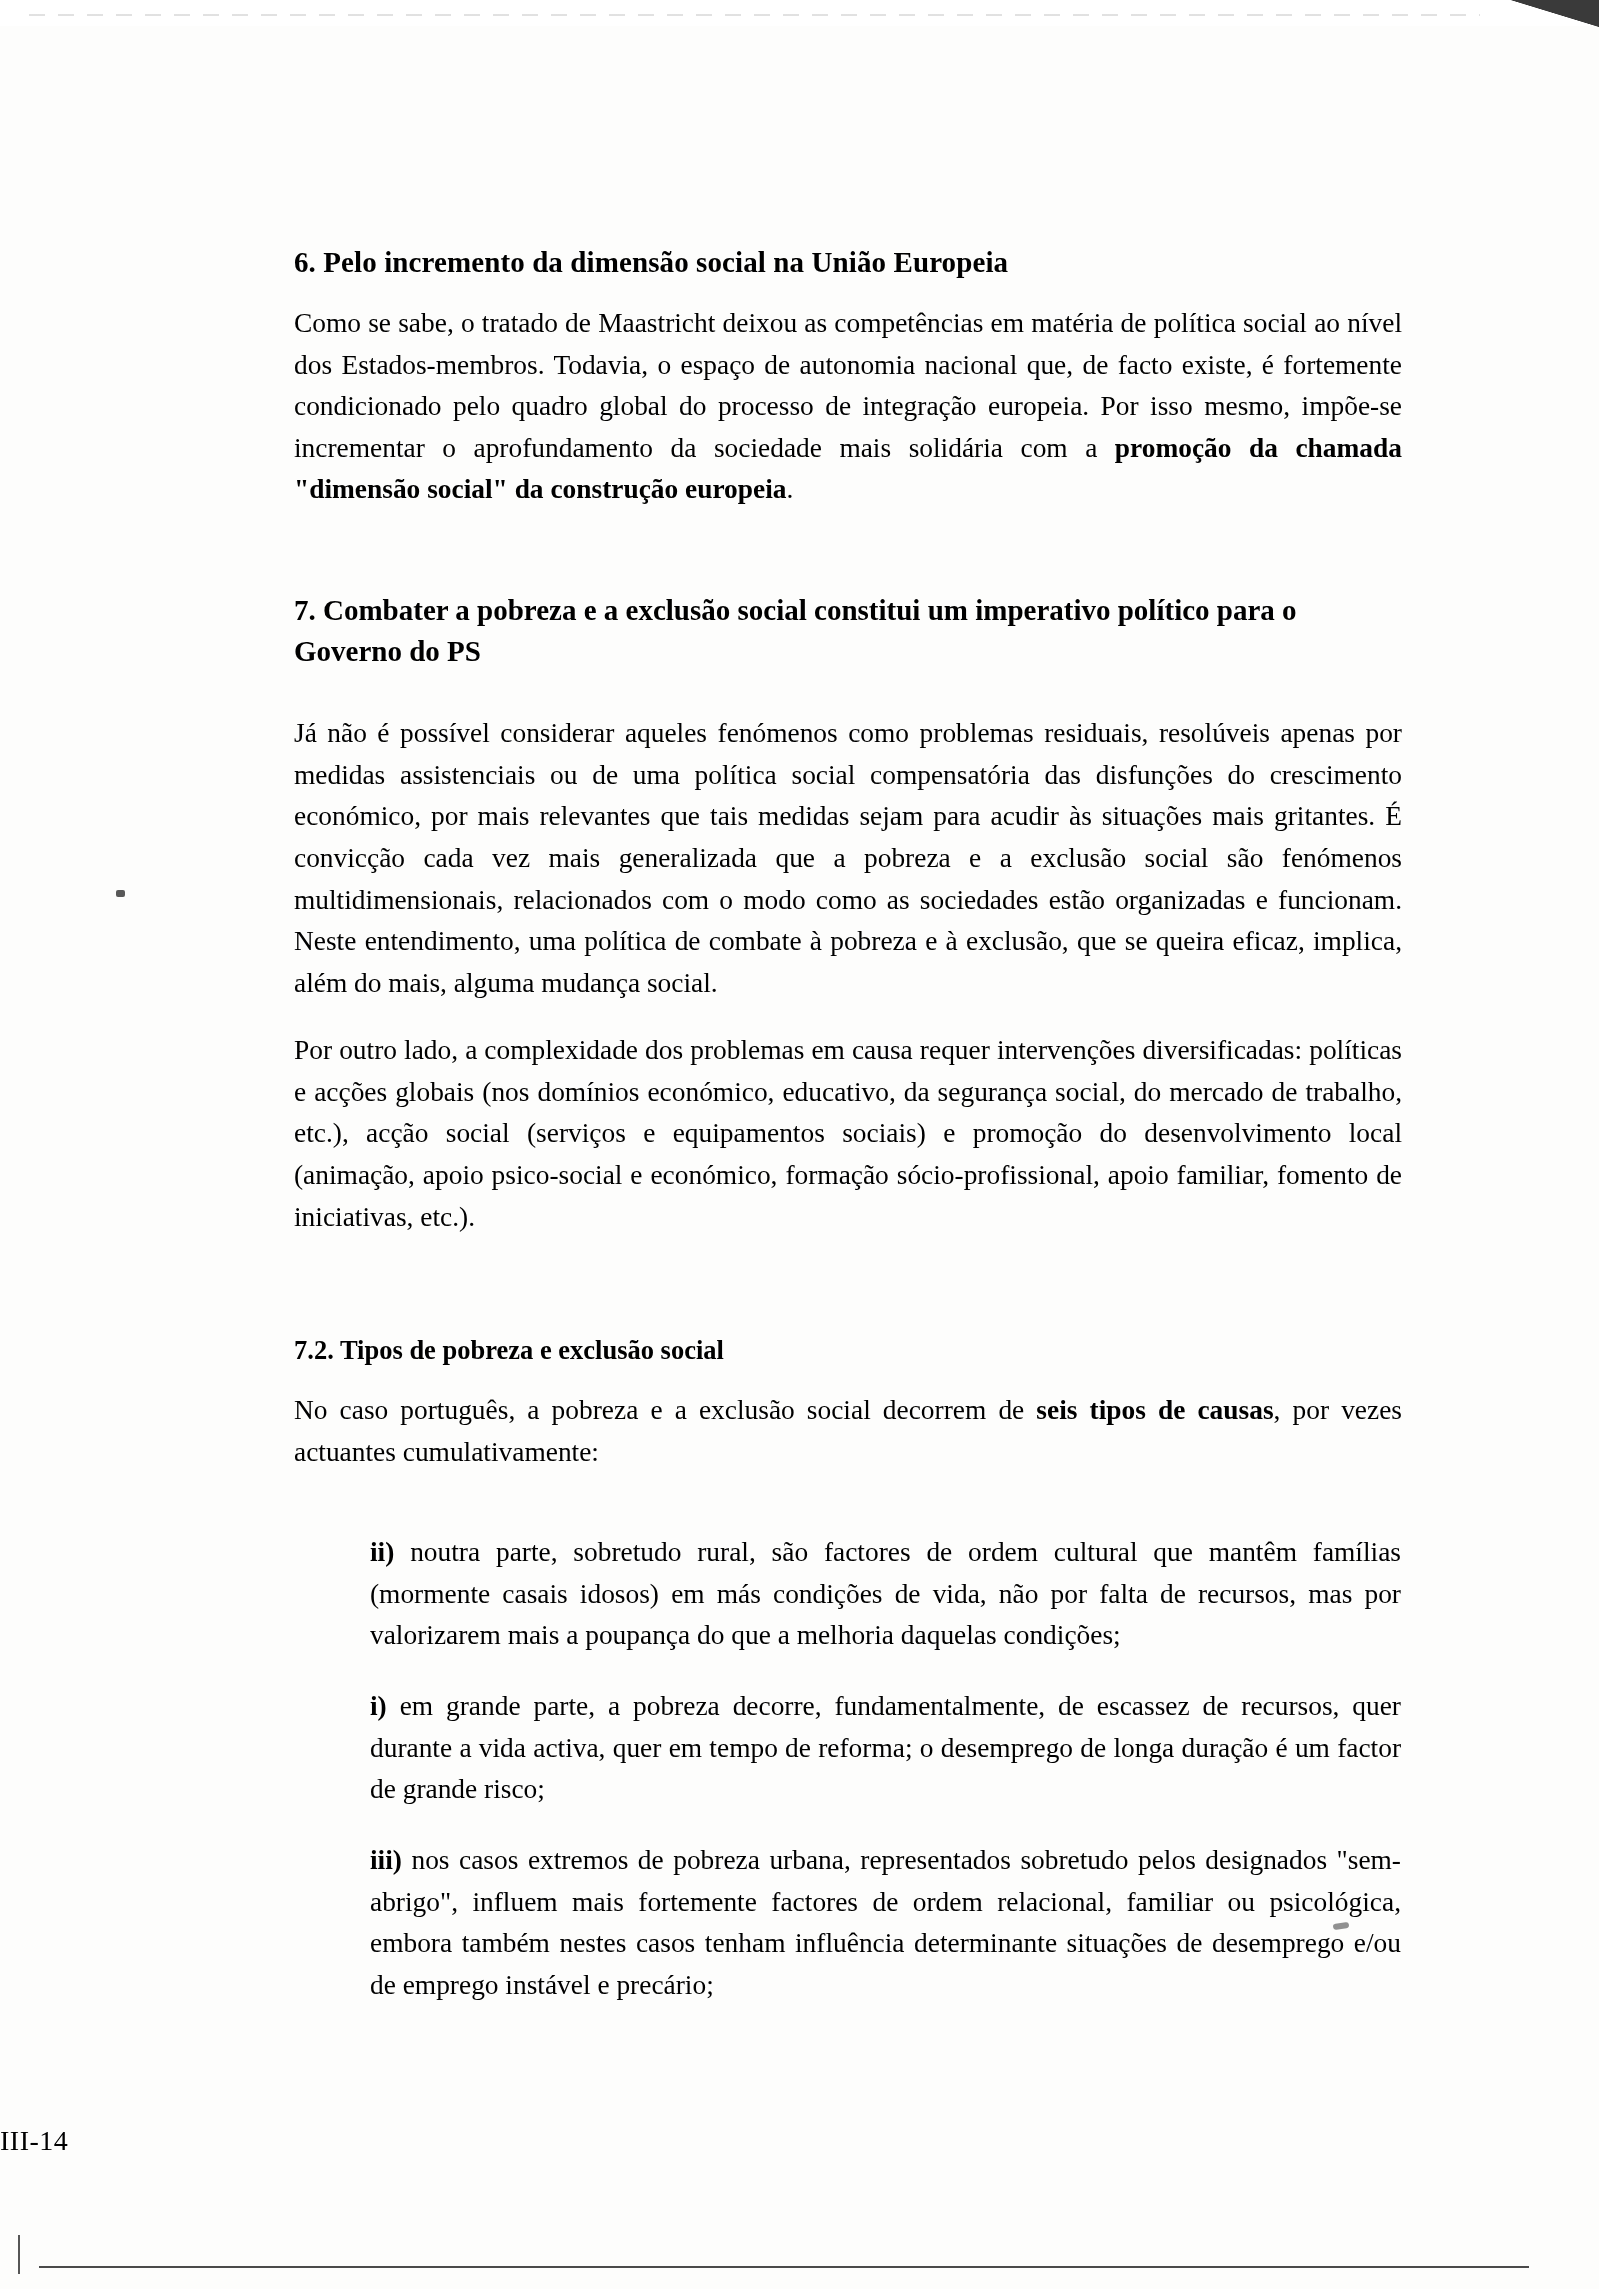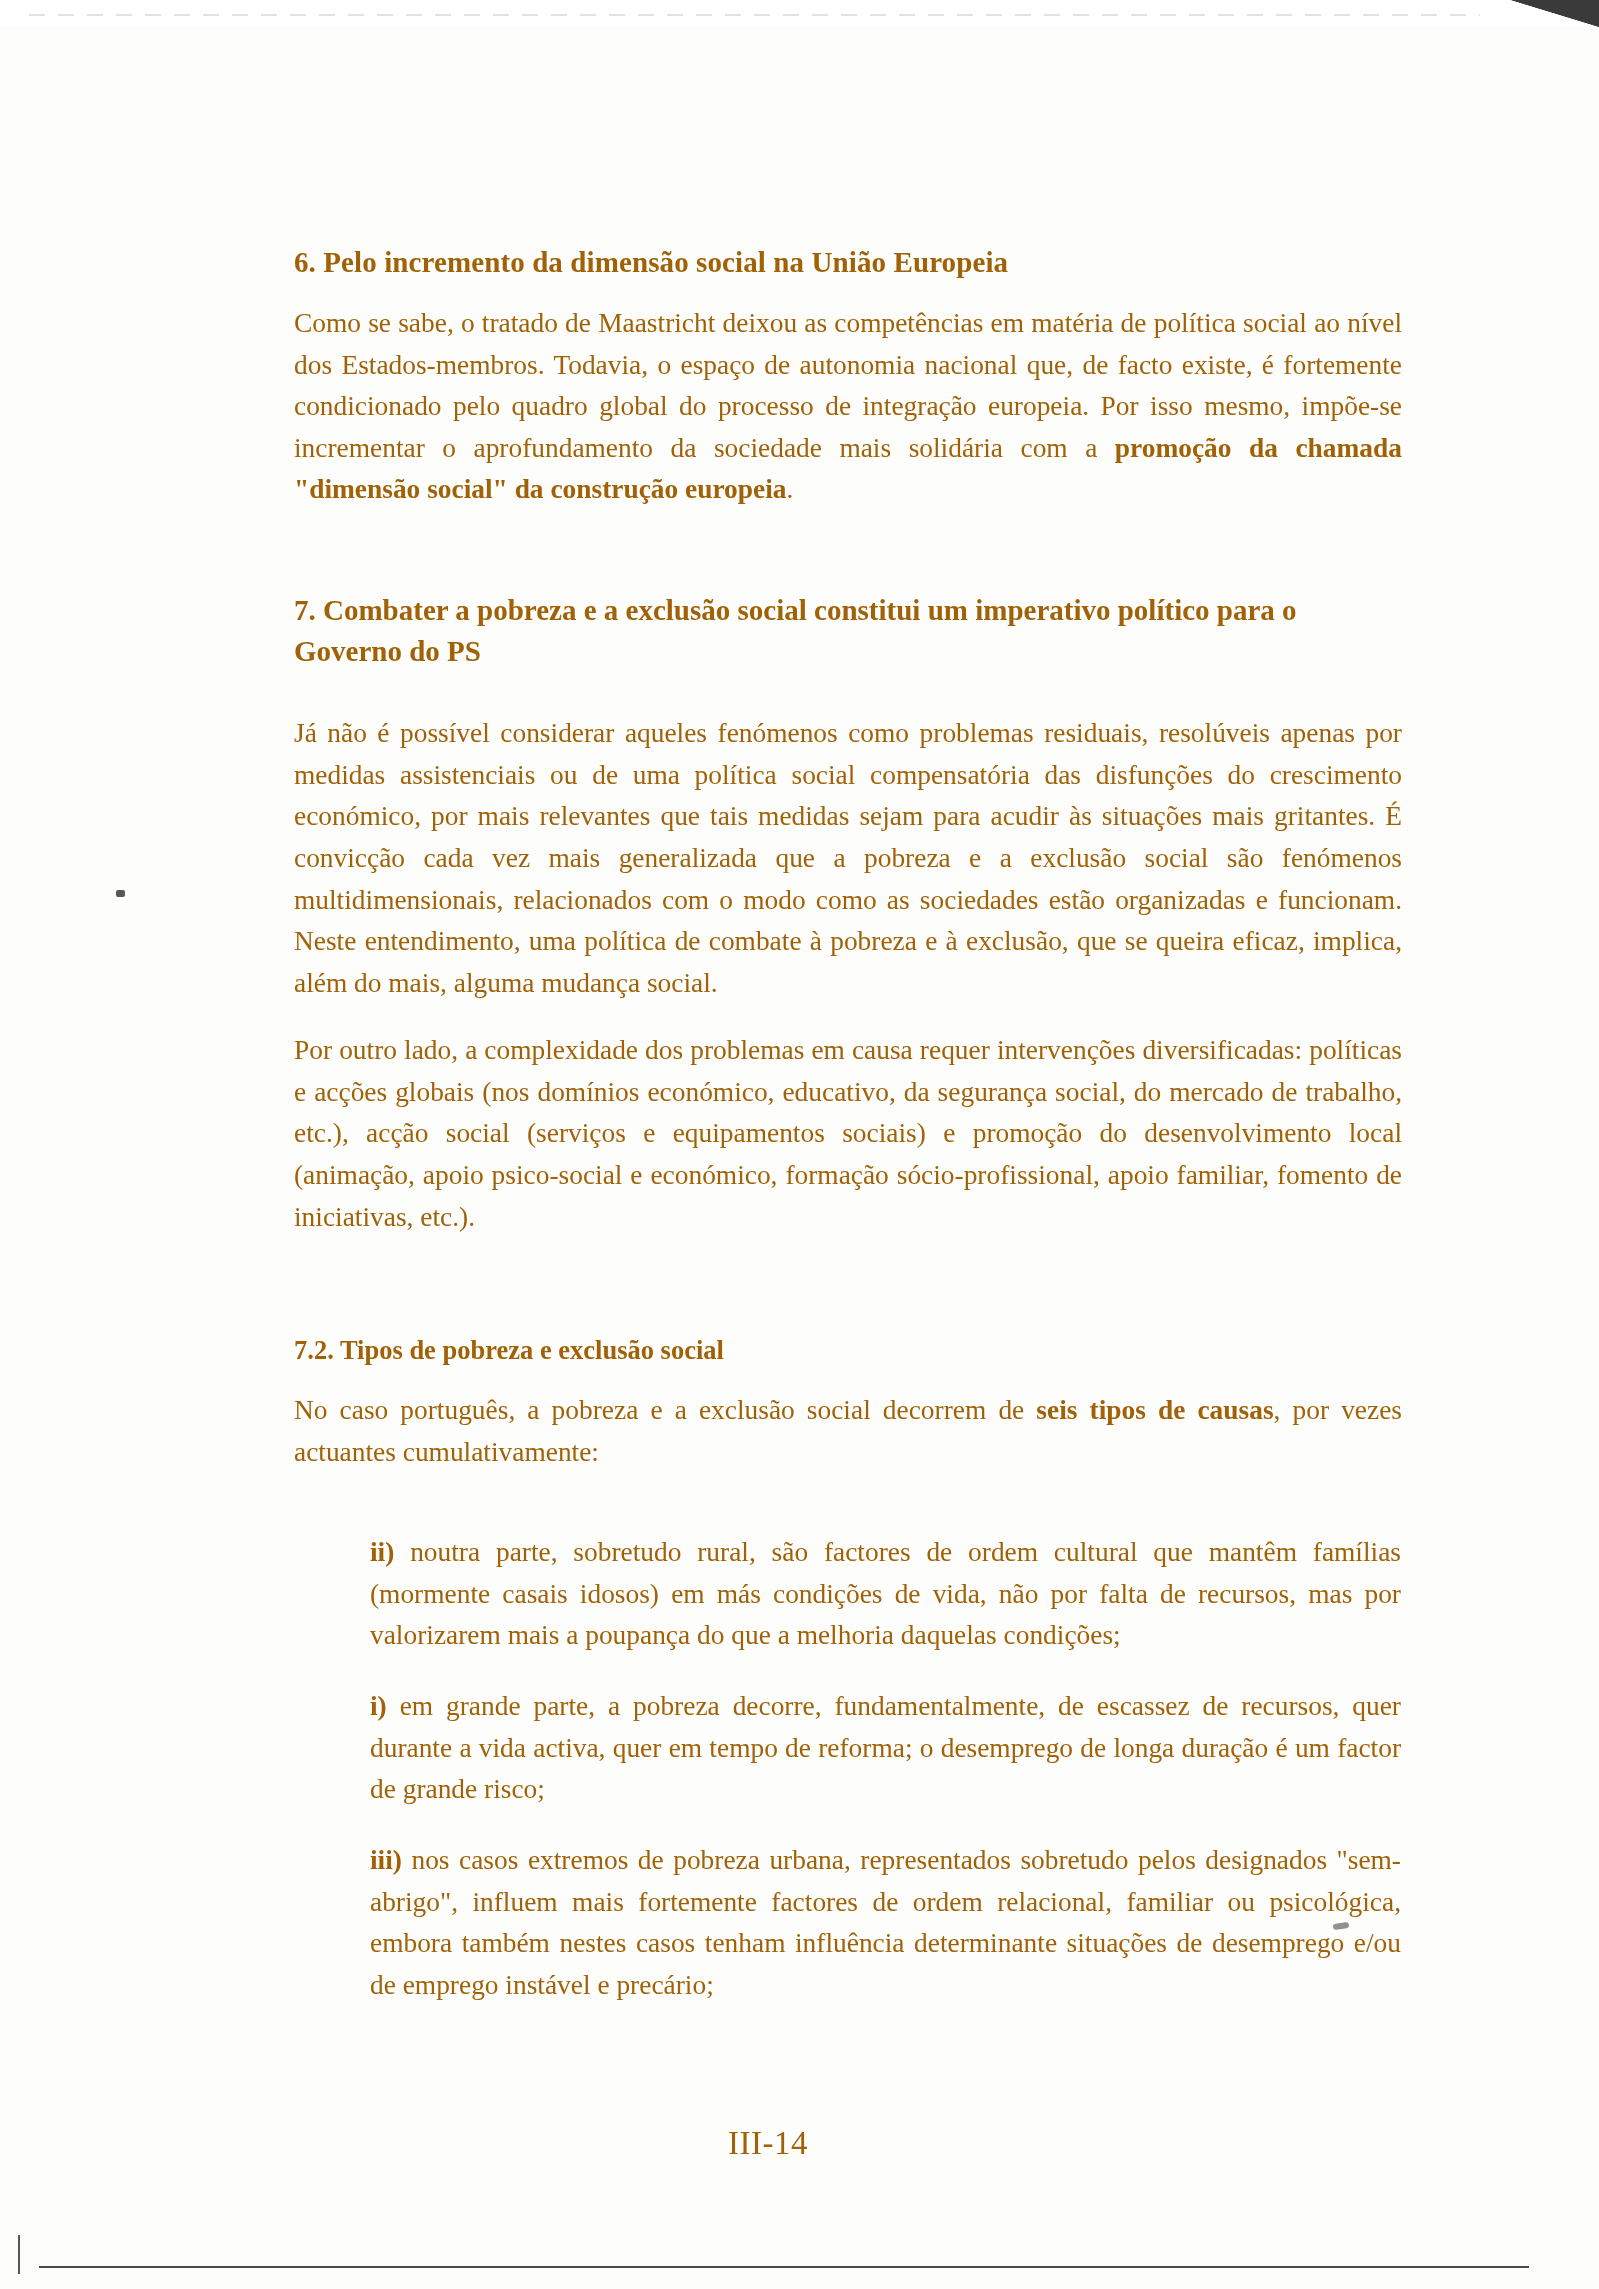--- a/index.html
+++ b/index.html
@@ -14,7 +14,7 @@
     background: #fdfdfc;
     overflow: hidden;
     font-family: "Liberation Serif", "DejaVu Serif", serif;
-    color: #a16207;
+    color: #000000;
   }
   
   .scan-edge-top {

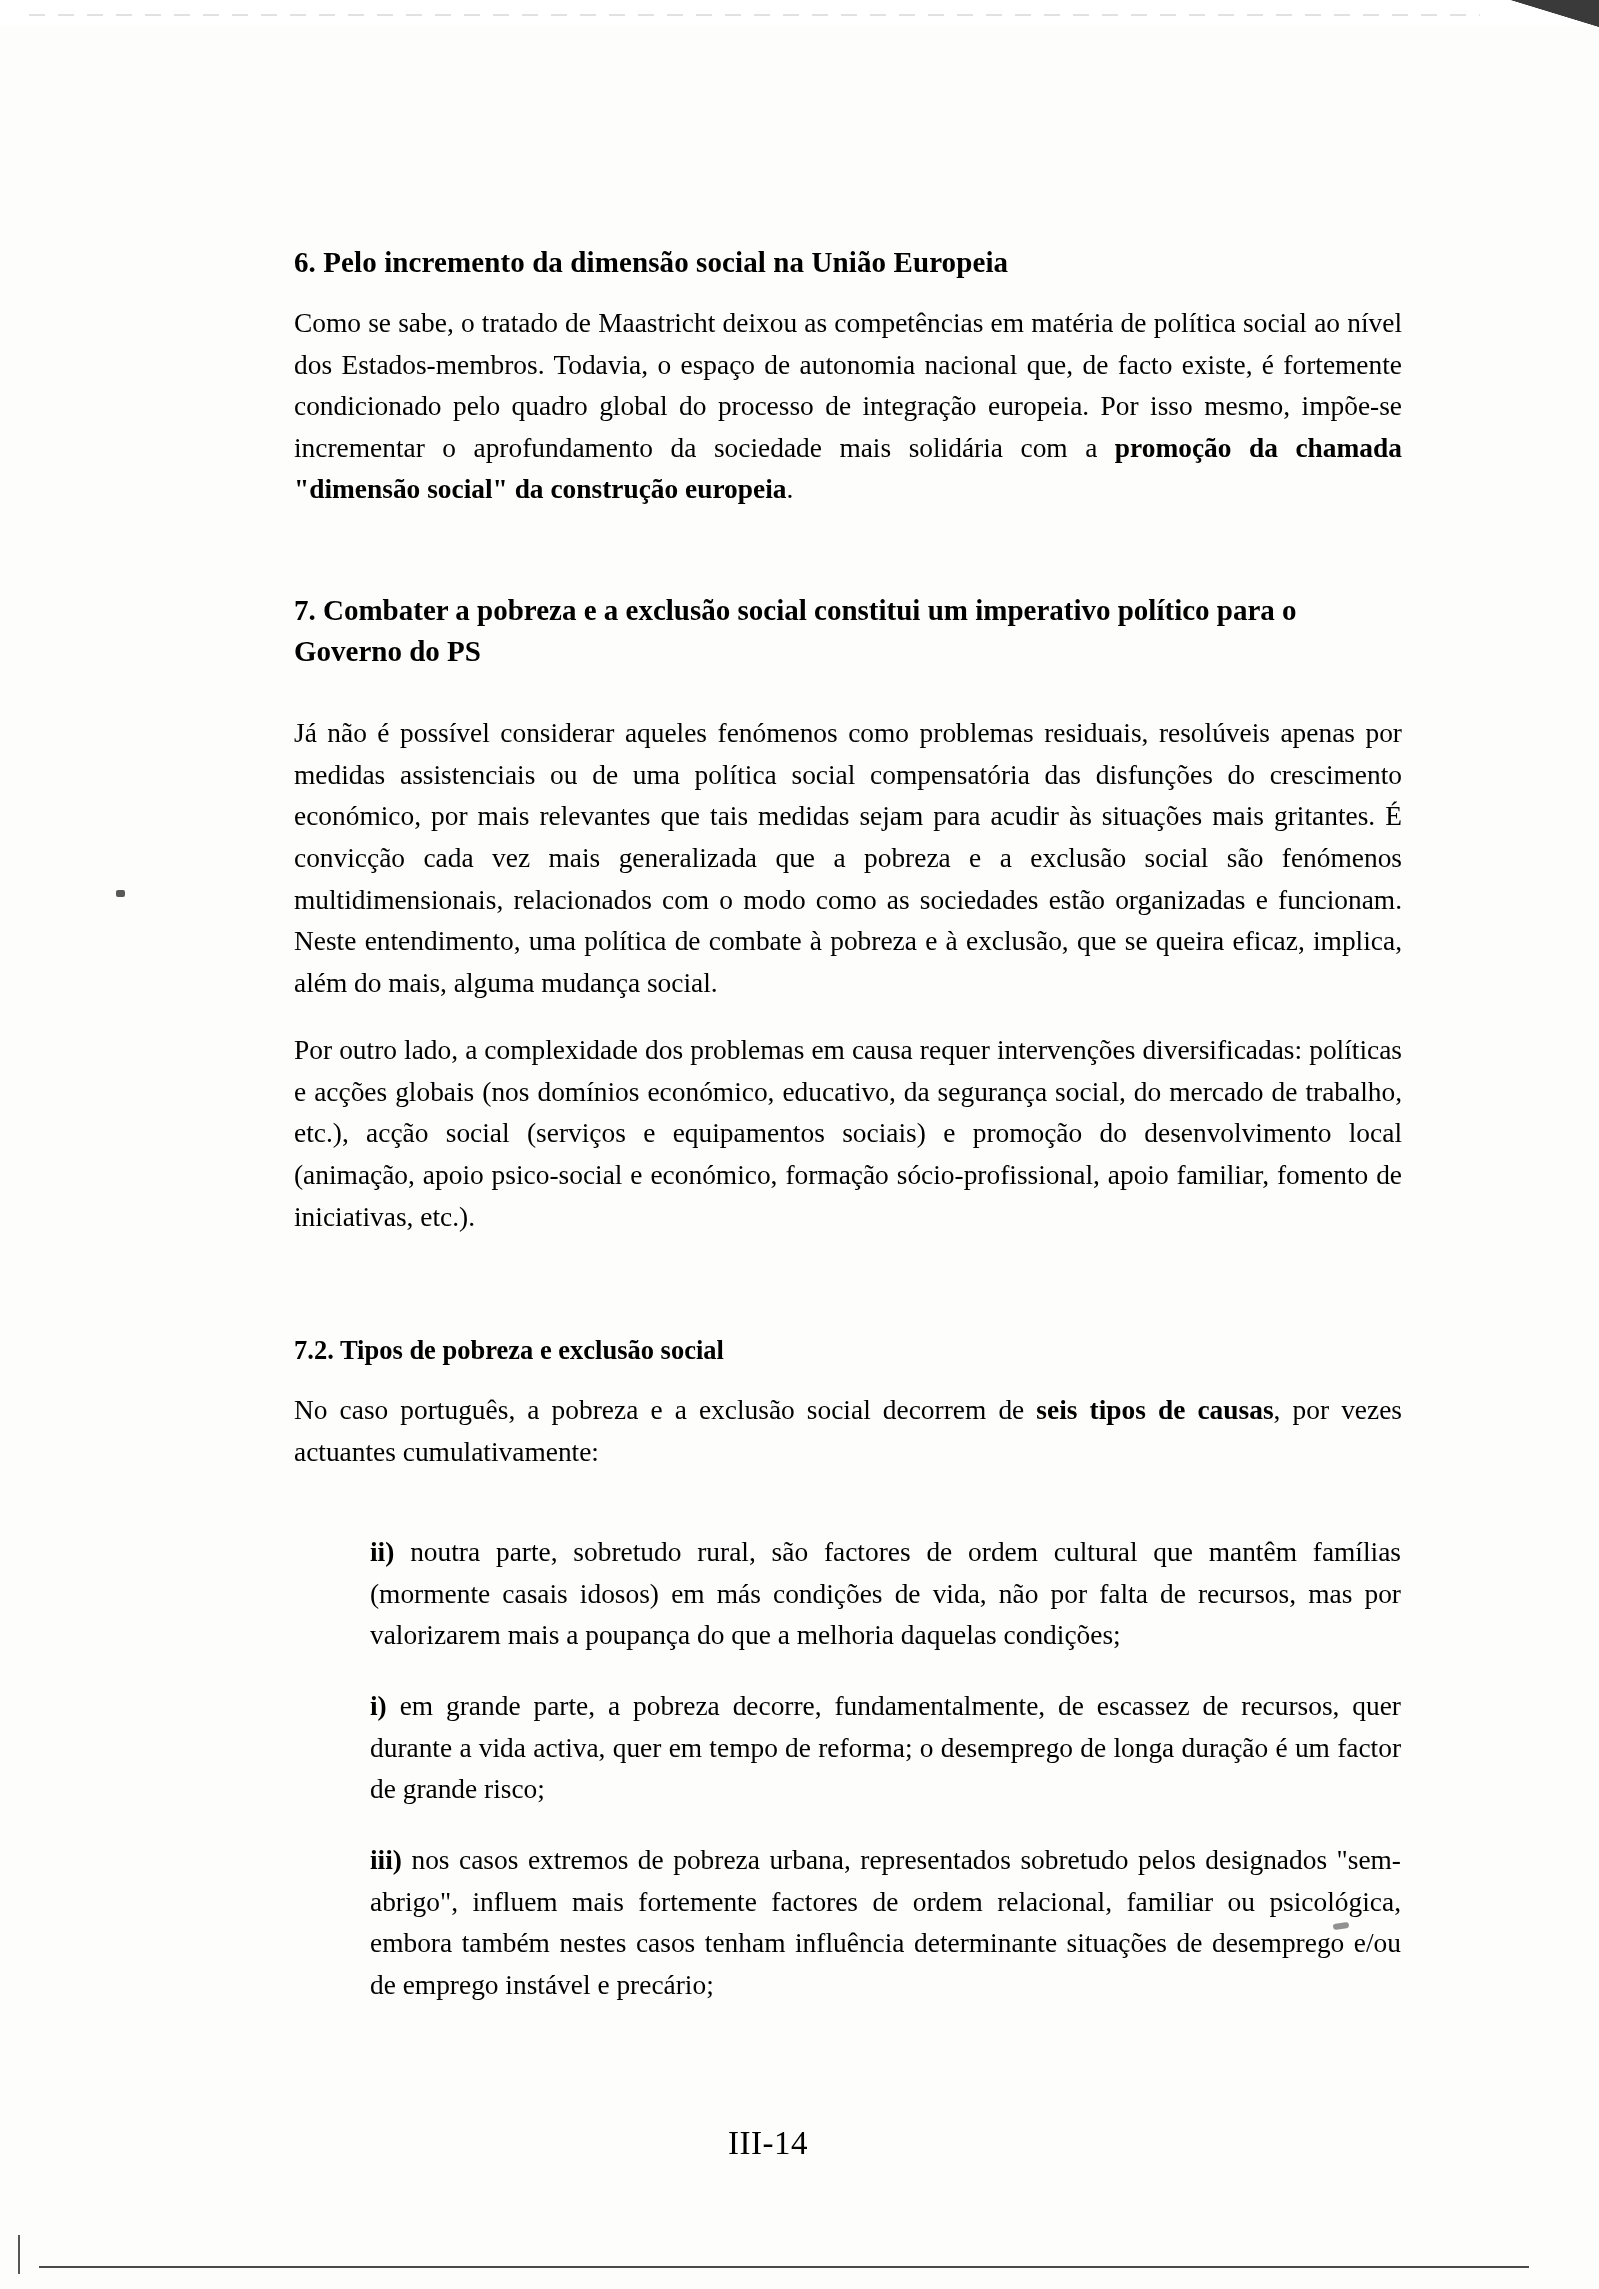--- a/index.html
+++ b/index.html
@@ -126,8 +126,7 @@
     left: 0;
     top: 2125px;
     width: 1536px;
-    text-align: center;
-    font-size: 33px;
+    font-size: 28px;
     letter-spacing: 0.5px;
   }
 </style>

